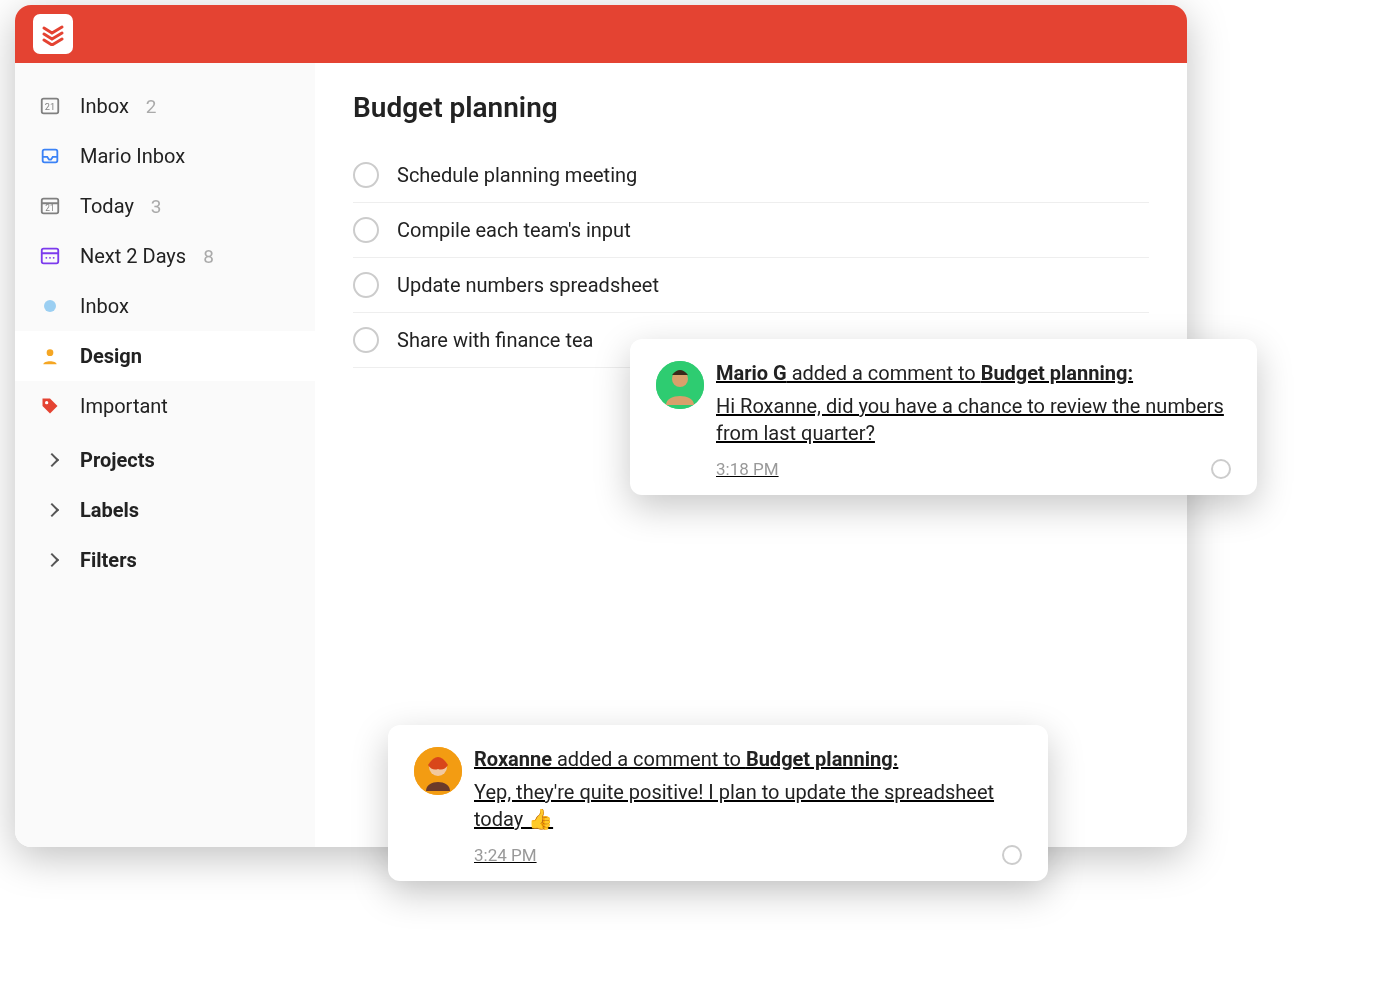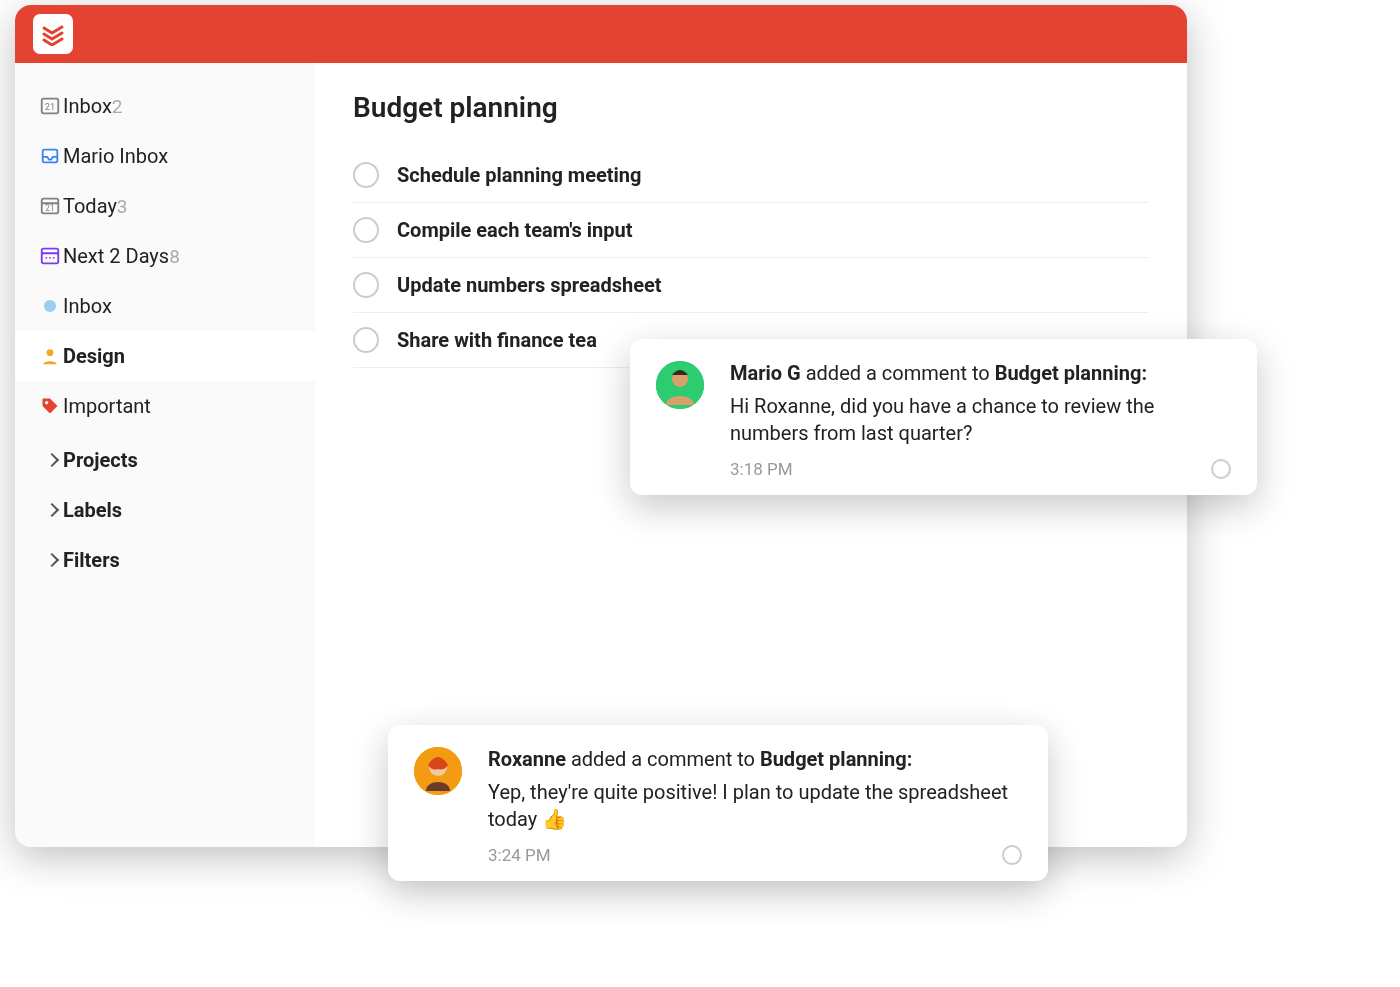--- a/index.html
+++ b/index.html
@@ -49,7 +49,7 @@
     display: flex;
     align-items: center;
     padding: 12px 22px;
-    gap: 0;
+    gap: 17px;
     cursor: pointer;
     font-size: 20px;
     color: #333;

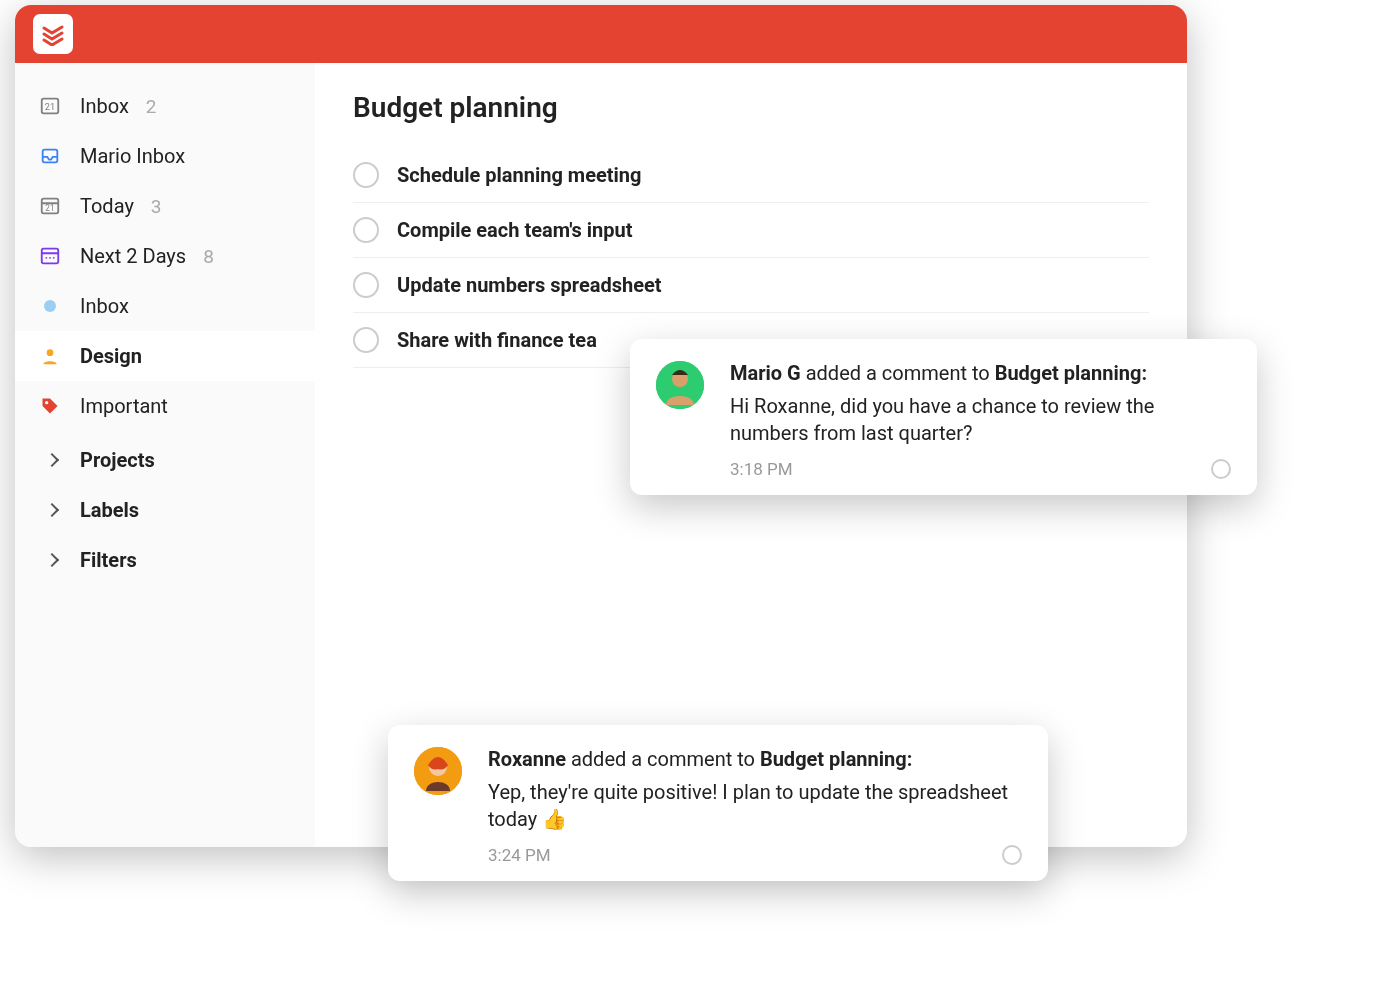--- a/index.html
+++ b/index.html
@@ -87,7 +87,6 @@
     gap: 18px;
     padding: 14px 0;
     border-bottom: 1px solid #eee;
-    font-weight: bold;
   }
   .task-checkbox {
     width: 26px; height: 26px;

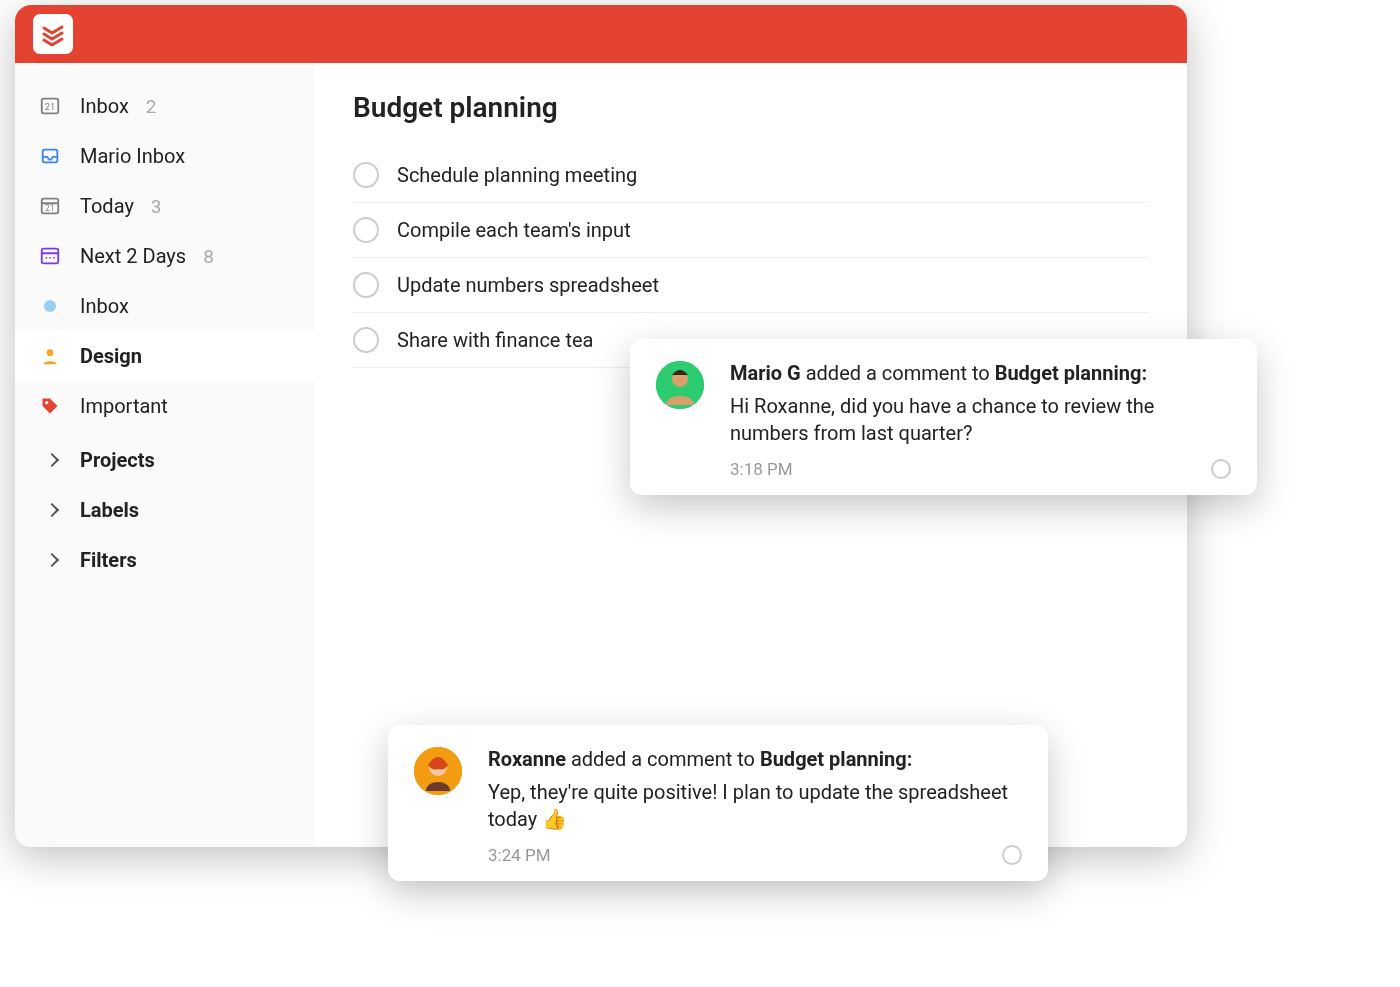--- a/index.html
+++ b/index.html
@@ -103,7 +103,8 @@
     box-shadow: 0 12px 36px rgba(0,0,0,0.22);
     padding: 22px 26px 16px 26px;
     display: flex;
-    gap: 26px;
+    gap: 12px;
+    text-decoration: underline;
   }
   .notif1 { left: 630px; top: 339px; width: 627px; }
   .notif2 { left: 388px; top: 725px; width: 660px; }

